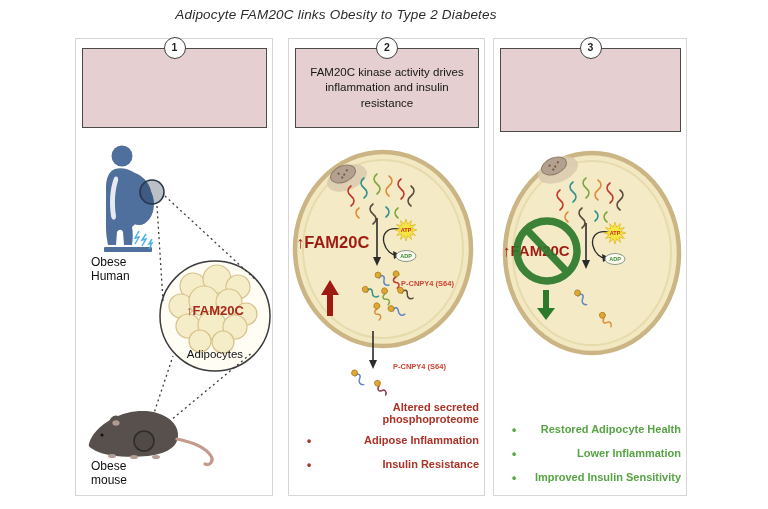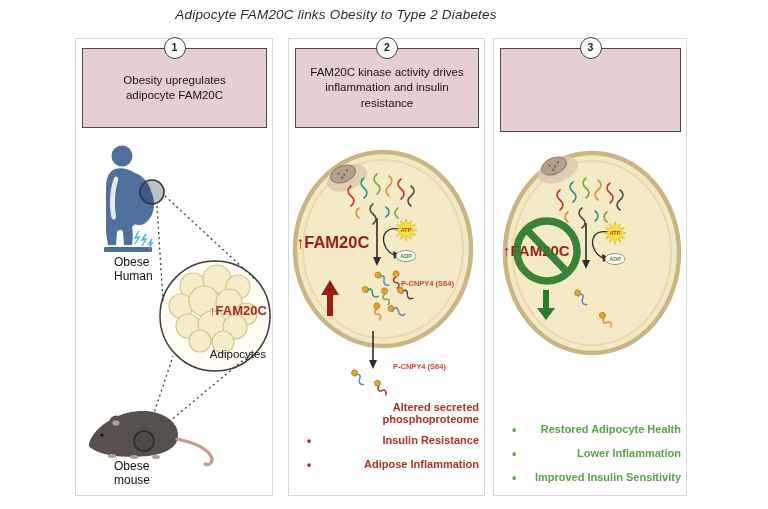--- a/index.html
+++ b/index.html
@@ -56,8 +56,6 @@
 <section class="panel" id="panel1">
   <div class="header">
     <span class="badge">1</span>
-    <span class="pre">Obesity upregulates
-adipocyte FAM20C</span>
   </div>
 
   <svg class="art" width="196" height="369" viewBox="0 0 196 369">

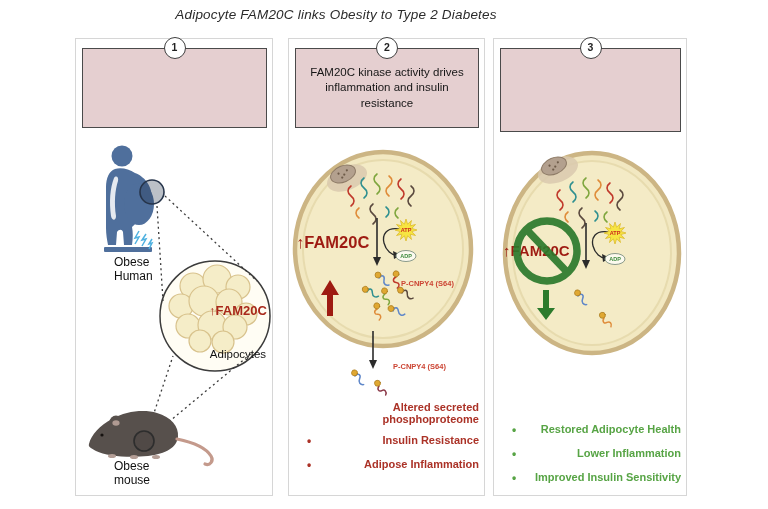--- a/index.html
+++ b/index.html
@@ -33,7 +33,7 @@
     font-size:10.5px;font-weight:bold;color:#222;z-index:3;
   }
   .art{position:absolute;left:0;top:89px;}
-  .overlay{position:absolute;z-index:2;margin-left:23px;}
+  .overlay{position:absolute;z-index:2;}
   .pre{white-space:pre-line;}
   .lbl-dark{font-size:12px;line-height:1.18;color:#111;}
   .lbl-fam{font-weight:bold;color:#a8281a;text-align:center;}

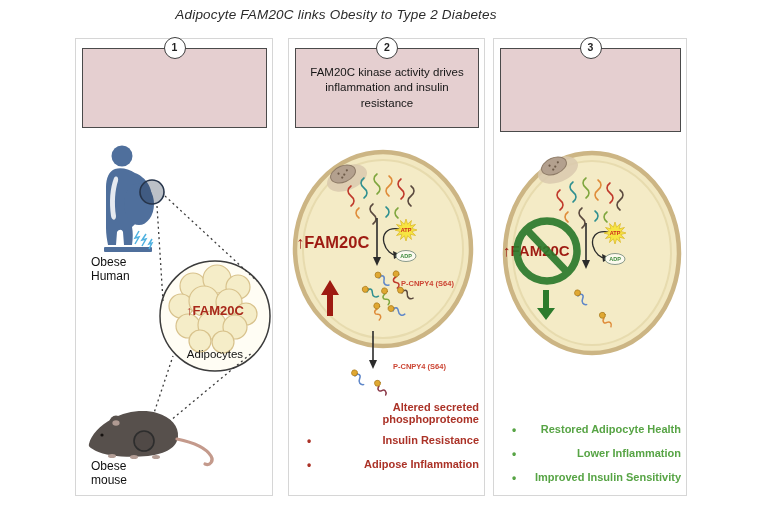--- a/index.html
+++ b/index.html
@@ -229,8 +229,8 @@
   <div class="outcomes">
     <div class="heading red">Altered secreted phosphoproteome</div>
     <ul>
+      <li class="red">Adipose Inflammation</li>
       <li class="red">Insulin Resistance</li>
-      <li class="red">Adipose Inflammation</li>
     </ul>
   </div>
 </section>

